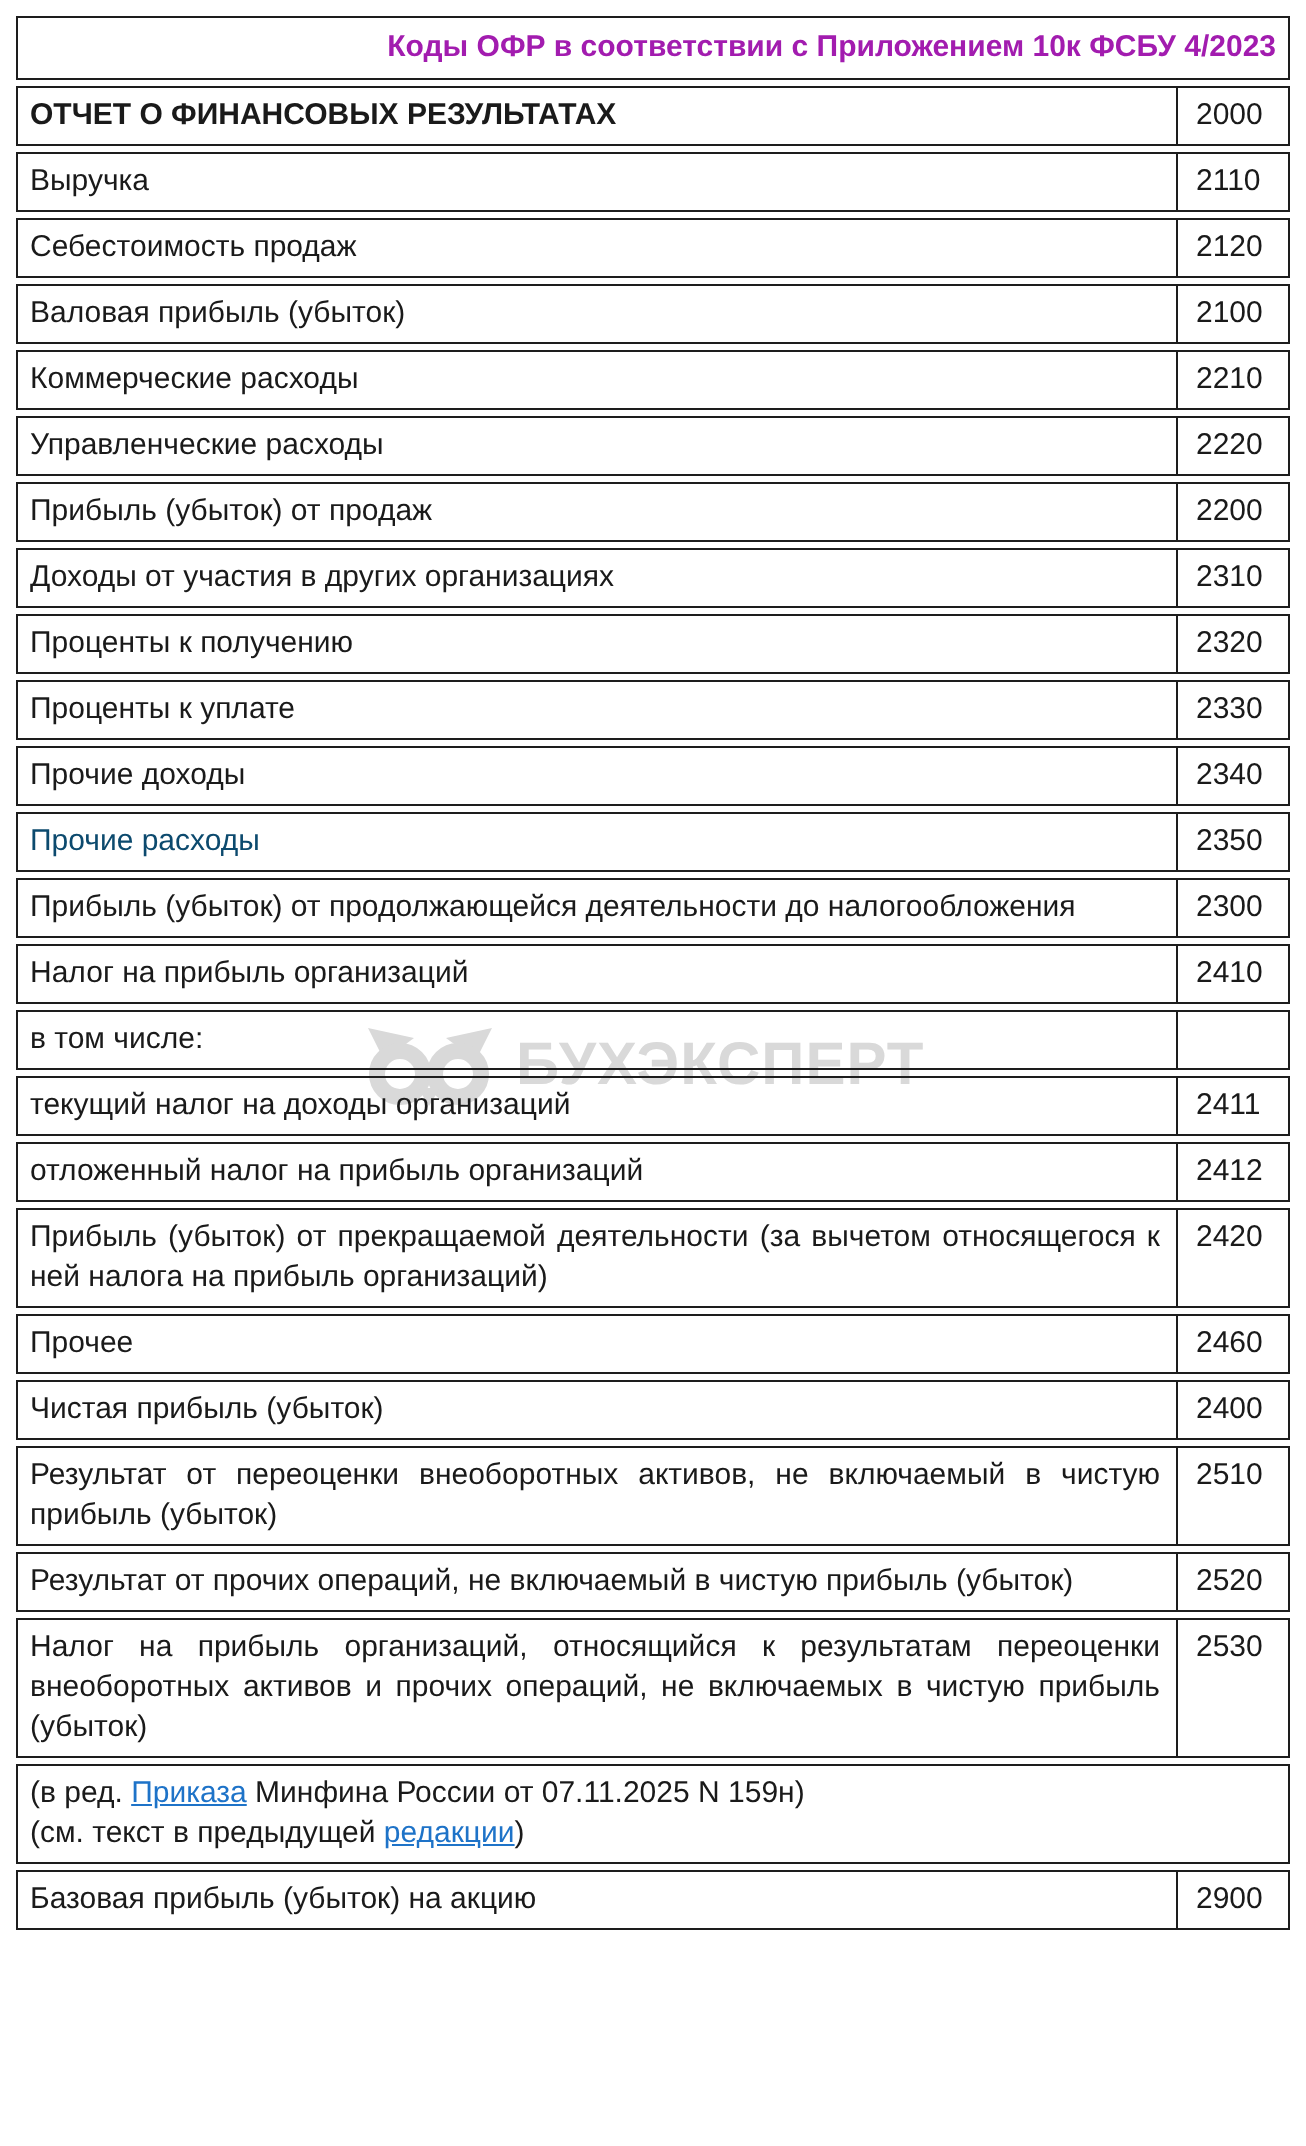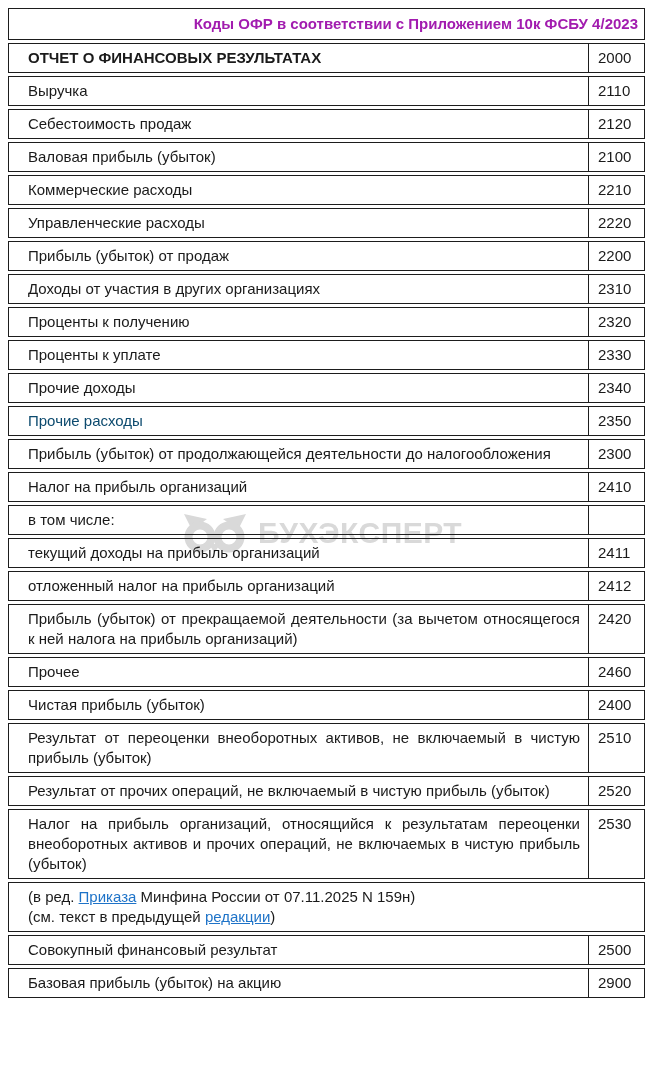--- a/index.html
+++ b/index.html
@@ -50,7 +50,7 @@
     line-height: 20px;
     color: #1a1a1a;
     vertical-align: top;
-    padding: 4px 8px 4px 19px;
+    padding: 4px 8px 4px 6px;
     word-wrap: break-word;
   }
   td.title-cell {

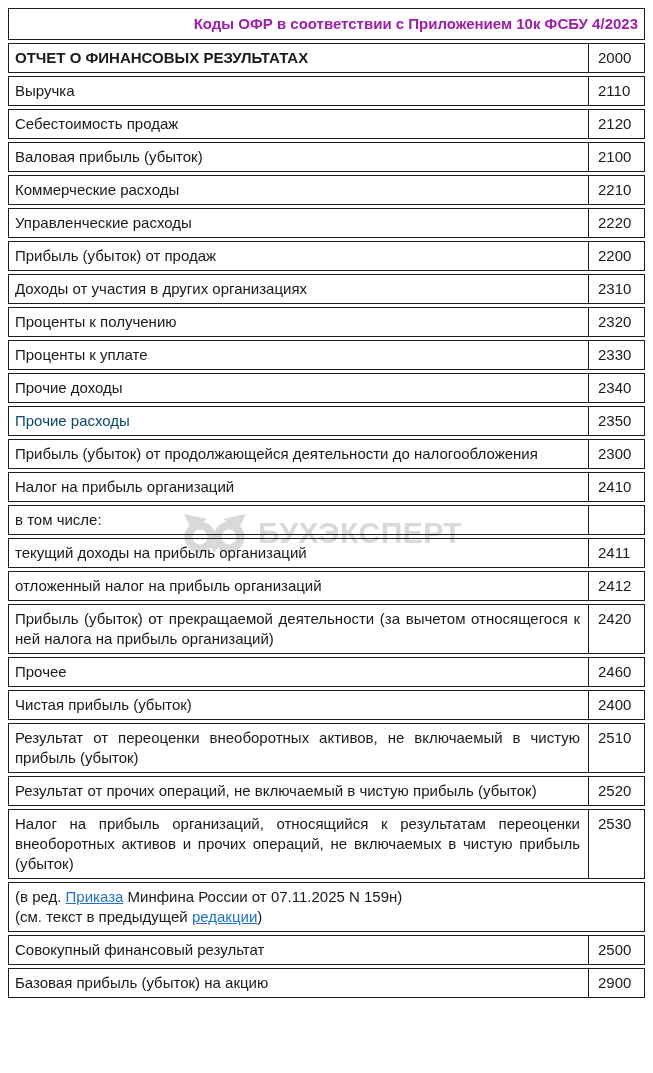--- a/index.html
+++ b/index.html
@@ -158,7 +158,7 @@
           <td class="code" style="border-color: rgb(29, 29, 29); color: rgb(26, 26, 26);"></td>
         </tr>
         <tr>
-          <td class="label" style="border-color: rgb(29, 29, 29); color: rgb(26, 26, 26);">текущий доходы на прибыль организаций</td>
+          <td class="label" style="border-color: rgb(29, 29, 29); color: rgb(26, 26, 26);">текущий налог на доходы организаций</td>
           <td class="code" style="border-color: rgb(29, 29, 29); color: rgb(26, 26, 26);">2411</td>
         </tr>
         <tr>

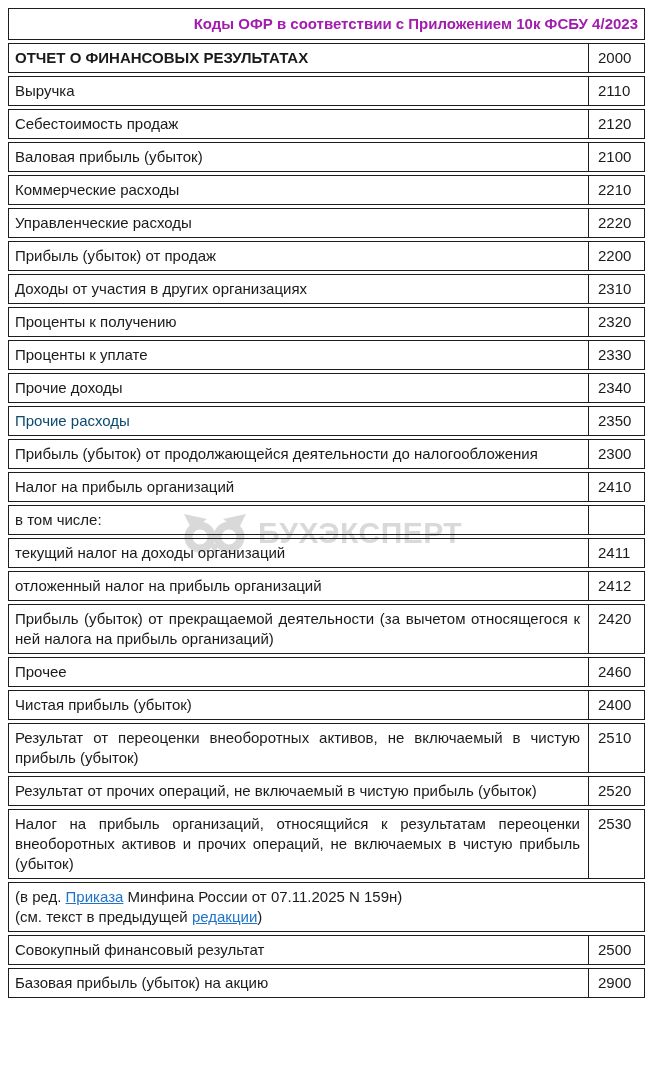--- a/index.html
+++ b/index.html
@@ -196,10 +196,6 @@
           </td>
         </tr>
         <tr>
-          <td class="label" style="border-color: rgb(29, 29, 29); color: rgb(26, 26, 26);">Совокупный финансовый результат</td>
-          <td class="code" style="border-color: rgb(29, 29, 29); color: rgb(26, 26, 26);">2500</td>
-        </tr>
-        <tr>
           <td class="label" style="border-color: rgb(29, 29, 29); color: rgb(26, 26, 26);">Базовая прибыль (убыток) на акцию</td>
           <td class="code" style="border-color: rgb(29, 29, 29); color: rgb(26, 26, 26);">2900</td>
         </tr>

